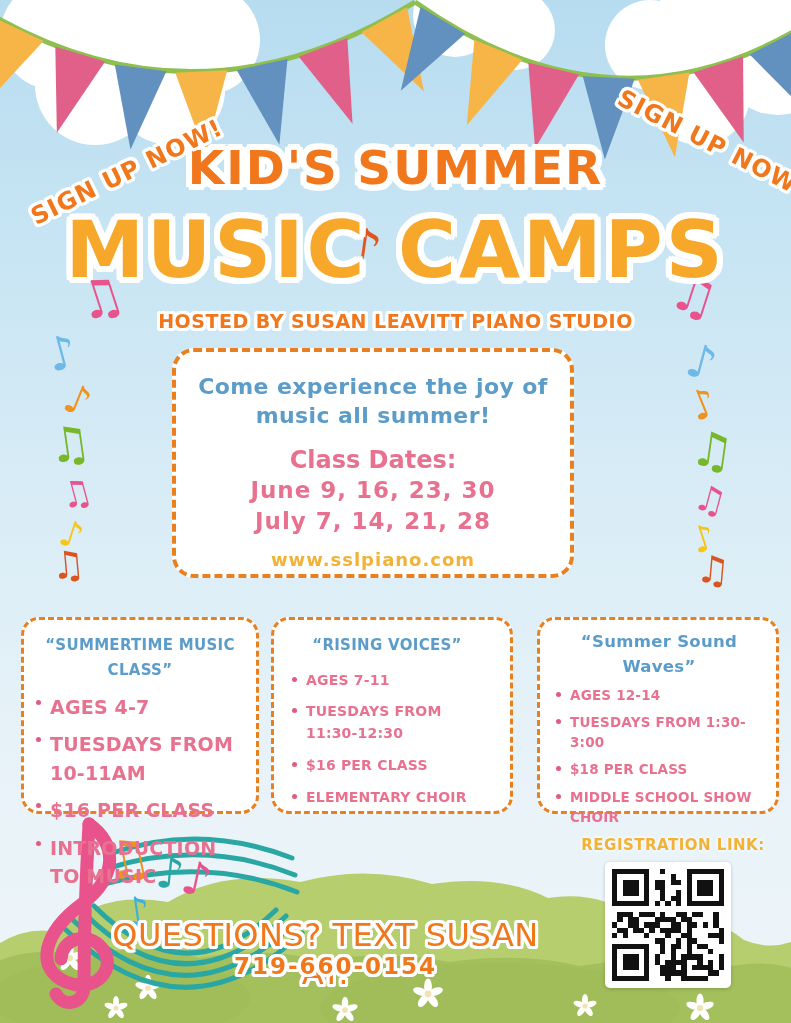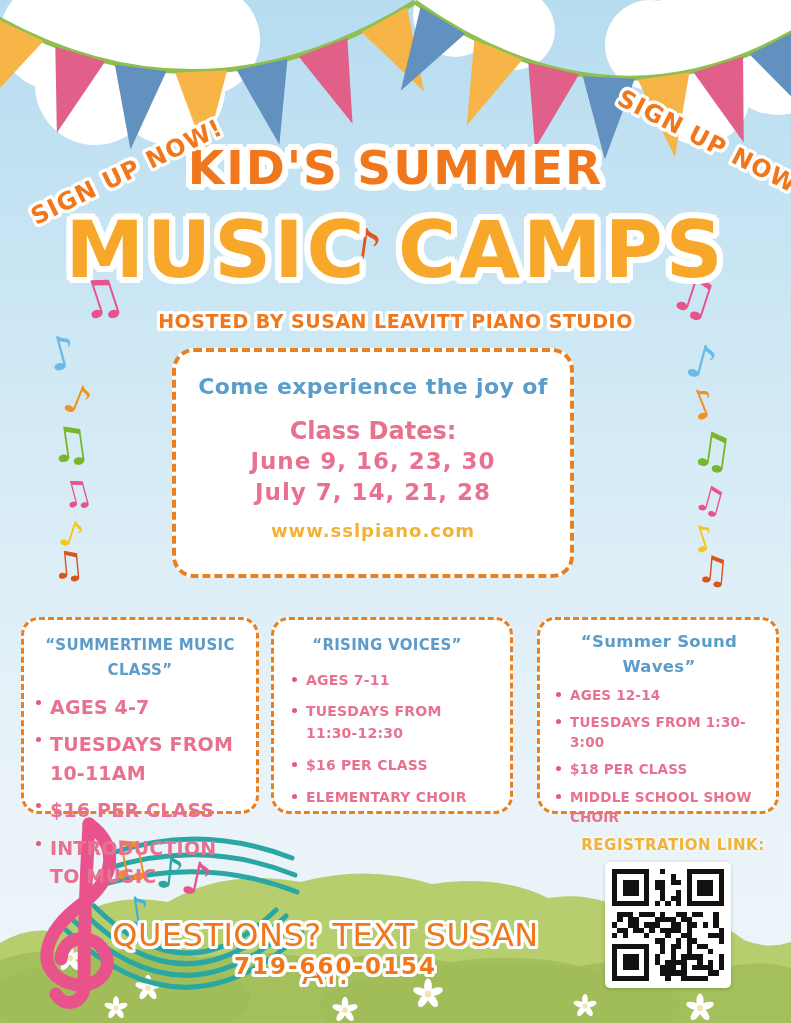--- a/index.html
+++ b/index.html
@@ -148,6 +148,7 @@
   <div id="info-box">
     <div class="headline">
       <div>Come experience the joy of</div>
+      <div>music all summer!</div>
     </div>
     <div class="dates-label">Class Dates:</div>
     <div class="dates-line">June 9, 16, 23, 30</div>

